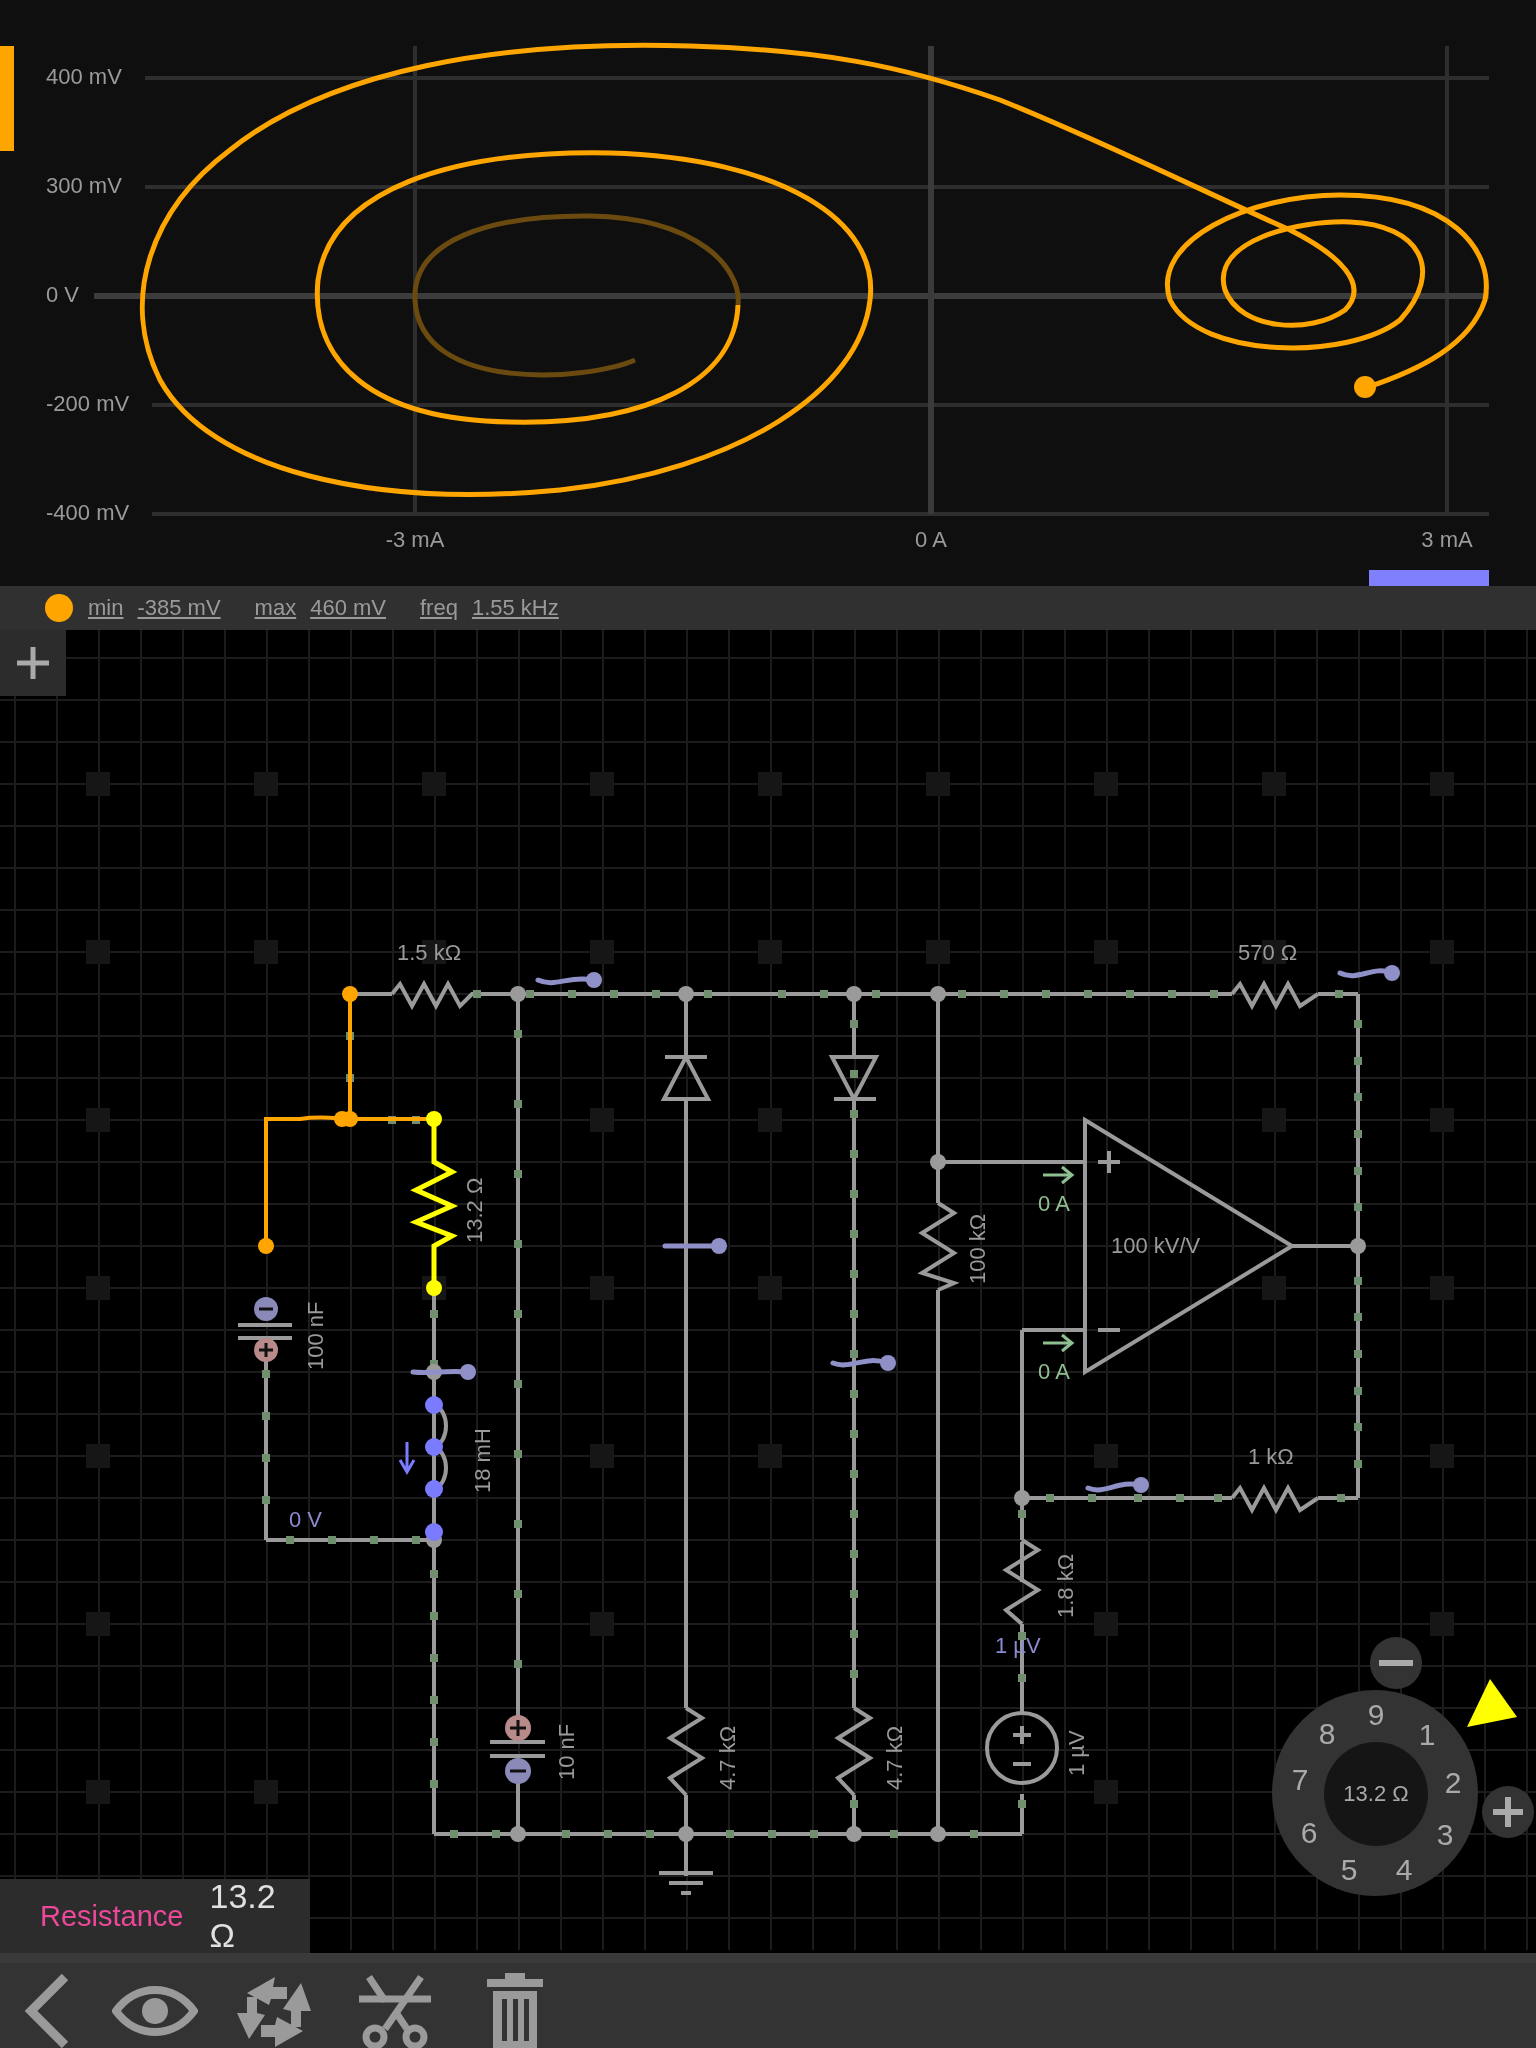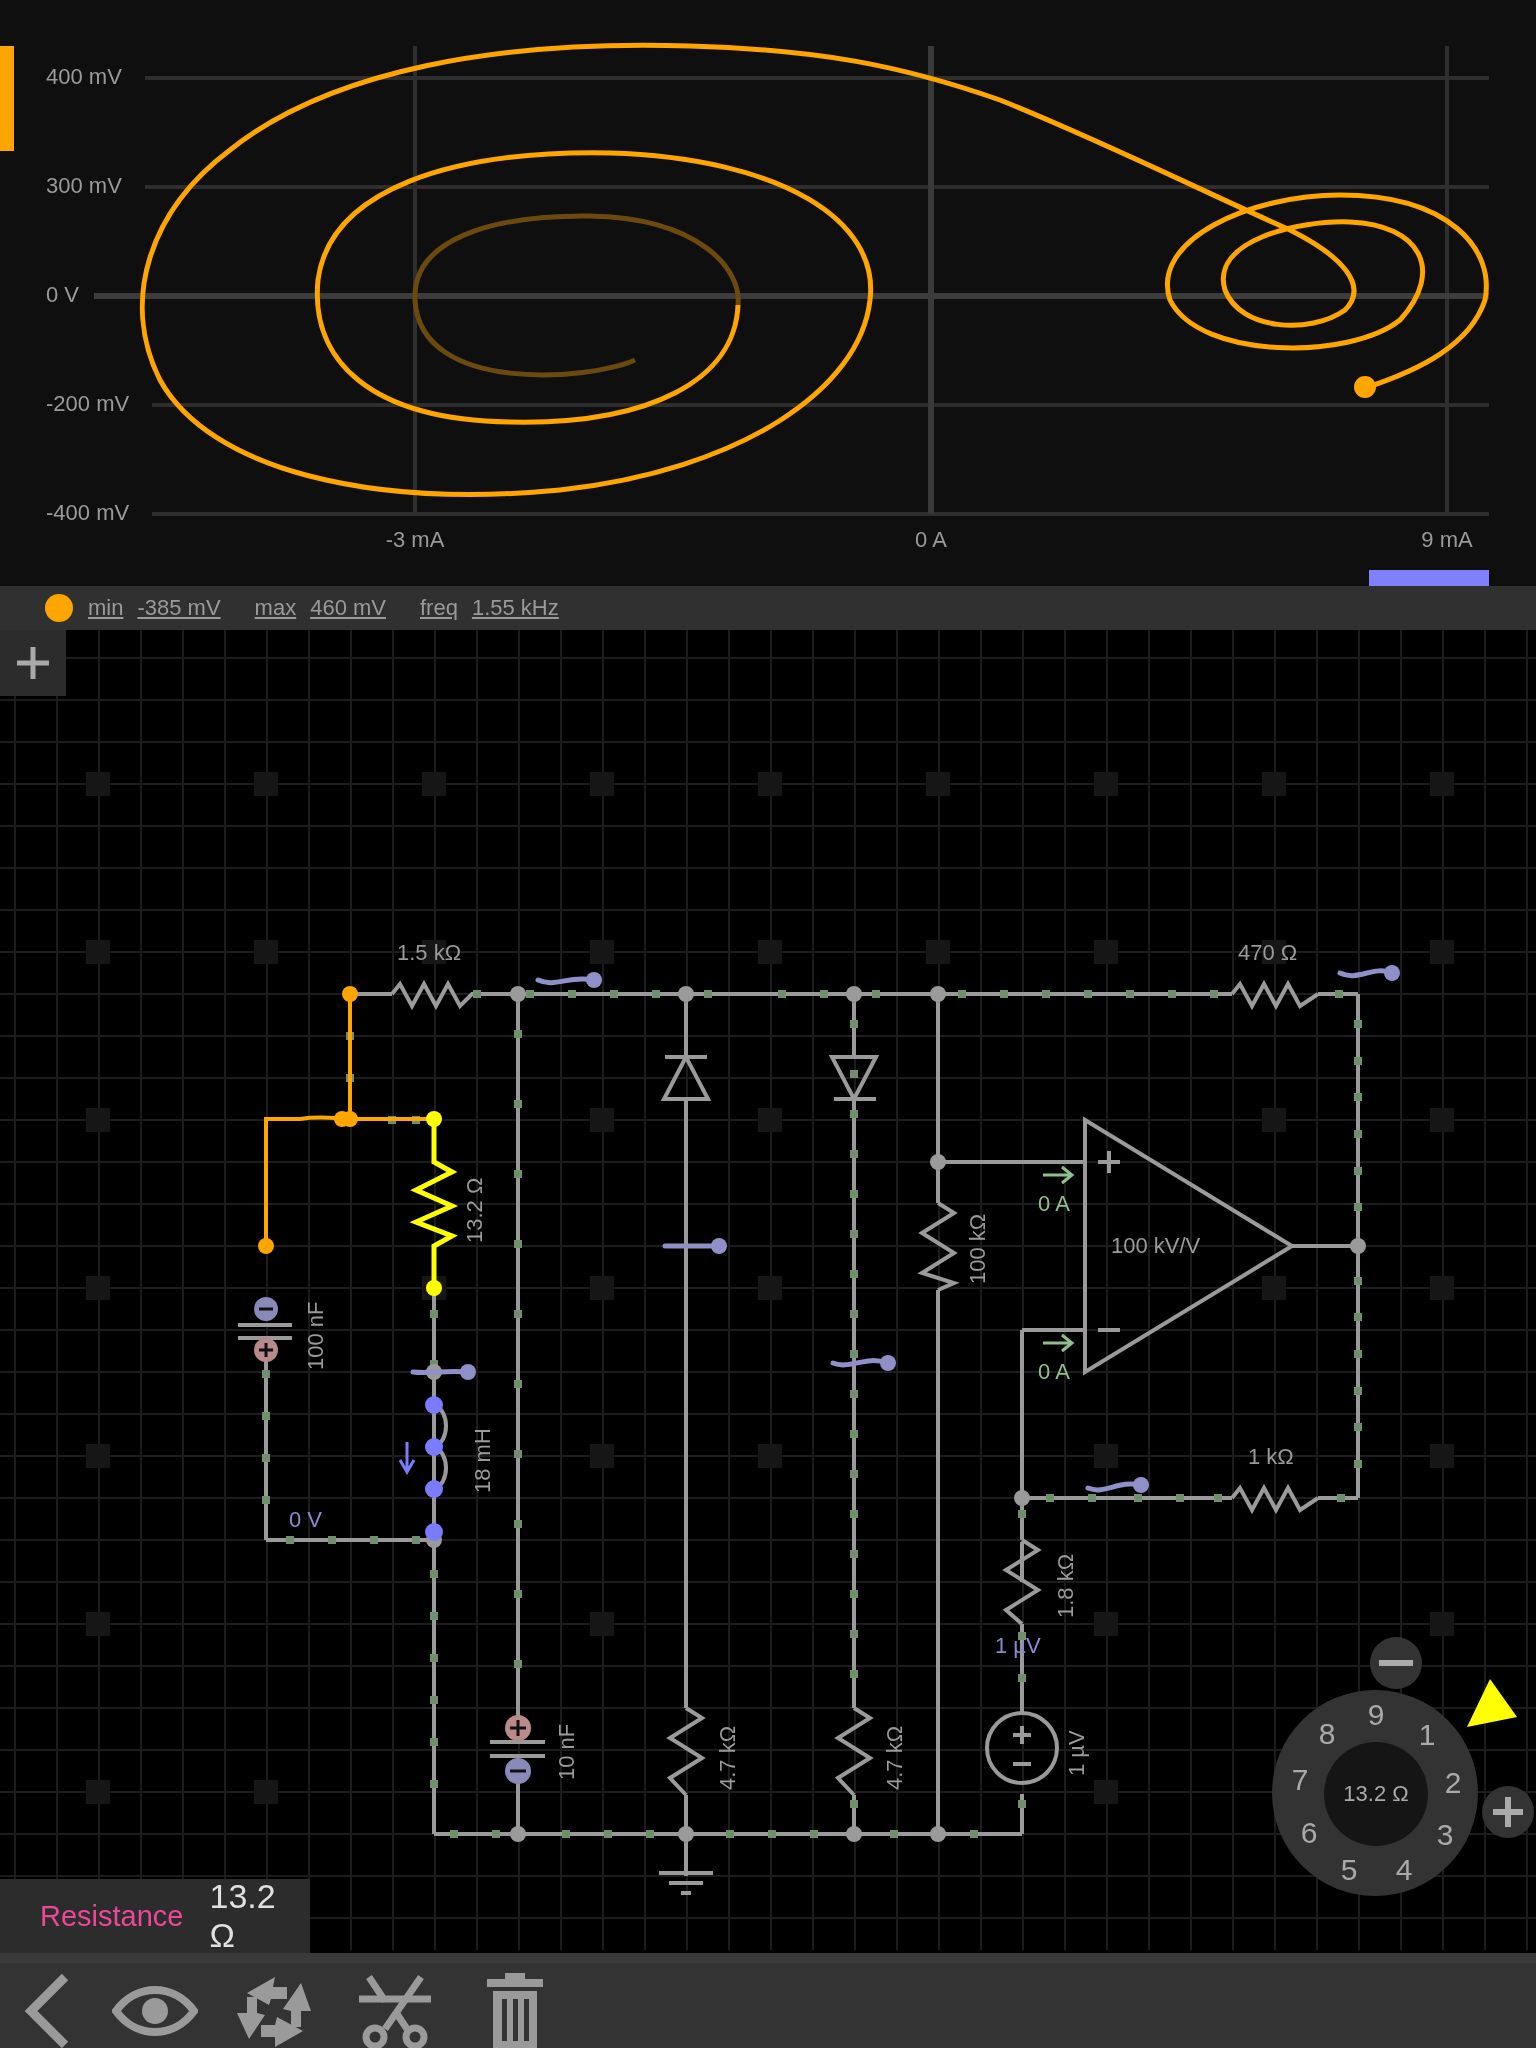--- a/index.html
+++ b/index.html
@@ -61,7 +61,7 @@
   <div class="ylbl" style="left:46px;top:500px;">-400 mV</div>
   <div class="xlbl" style="left:415px;top:527px;">-3 mA</div>
   <div class="xlbl" style="left:931px;top:527px;">0 A</div>
-  <div class="xlbl" style="left:1447px;top:527px;">9 mA</div>
+  <div class="xlbl" style="left:1447px;top:527px;">3 mA</div>
   <div class="scope-range"></div>
 </div>
 

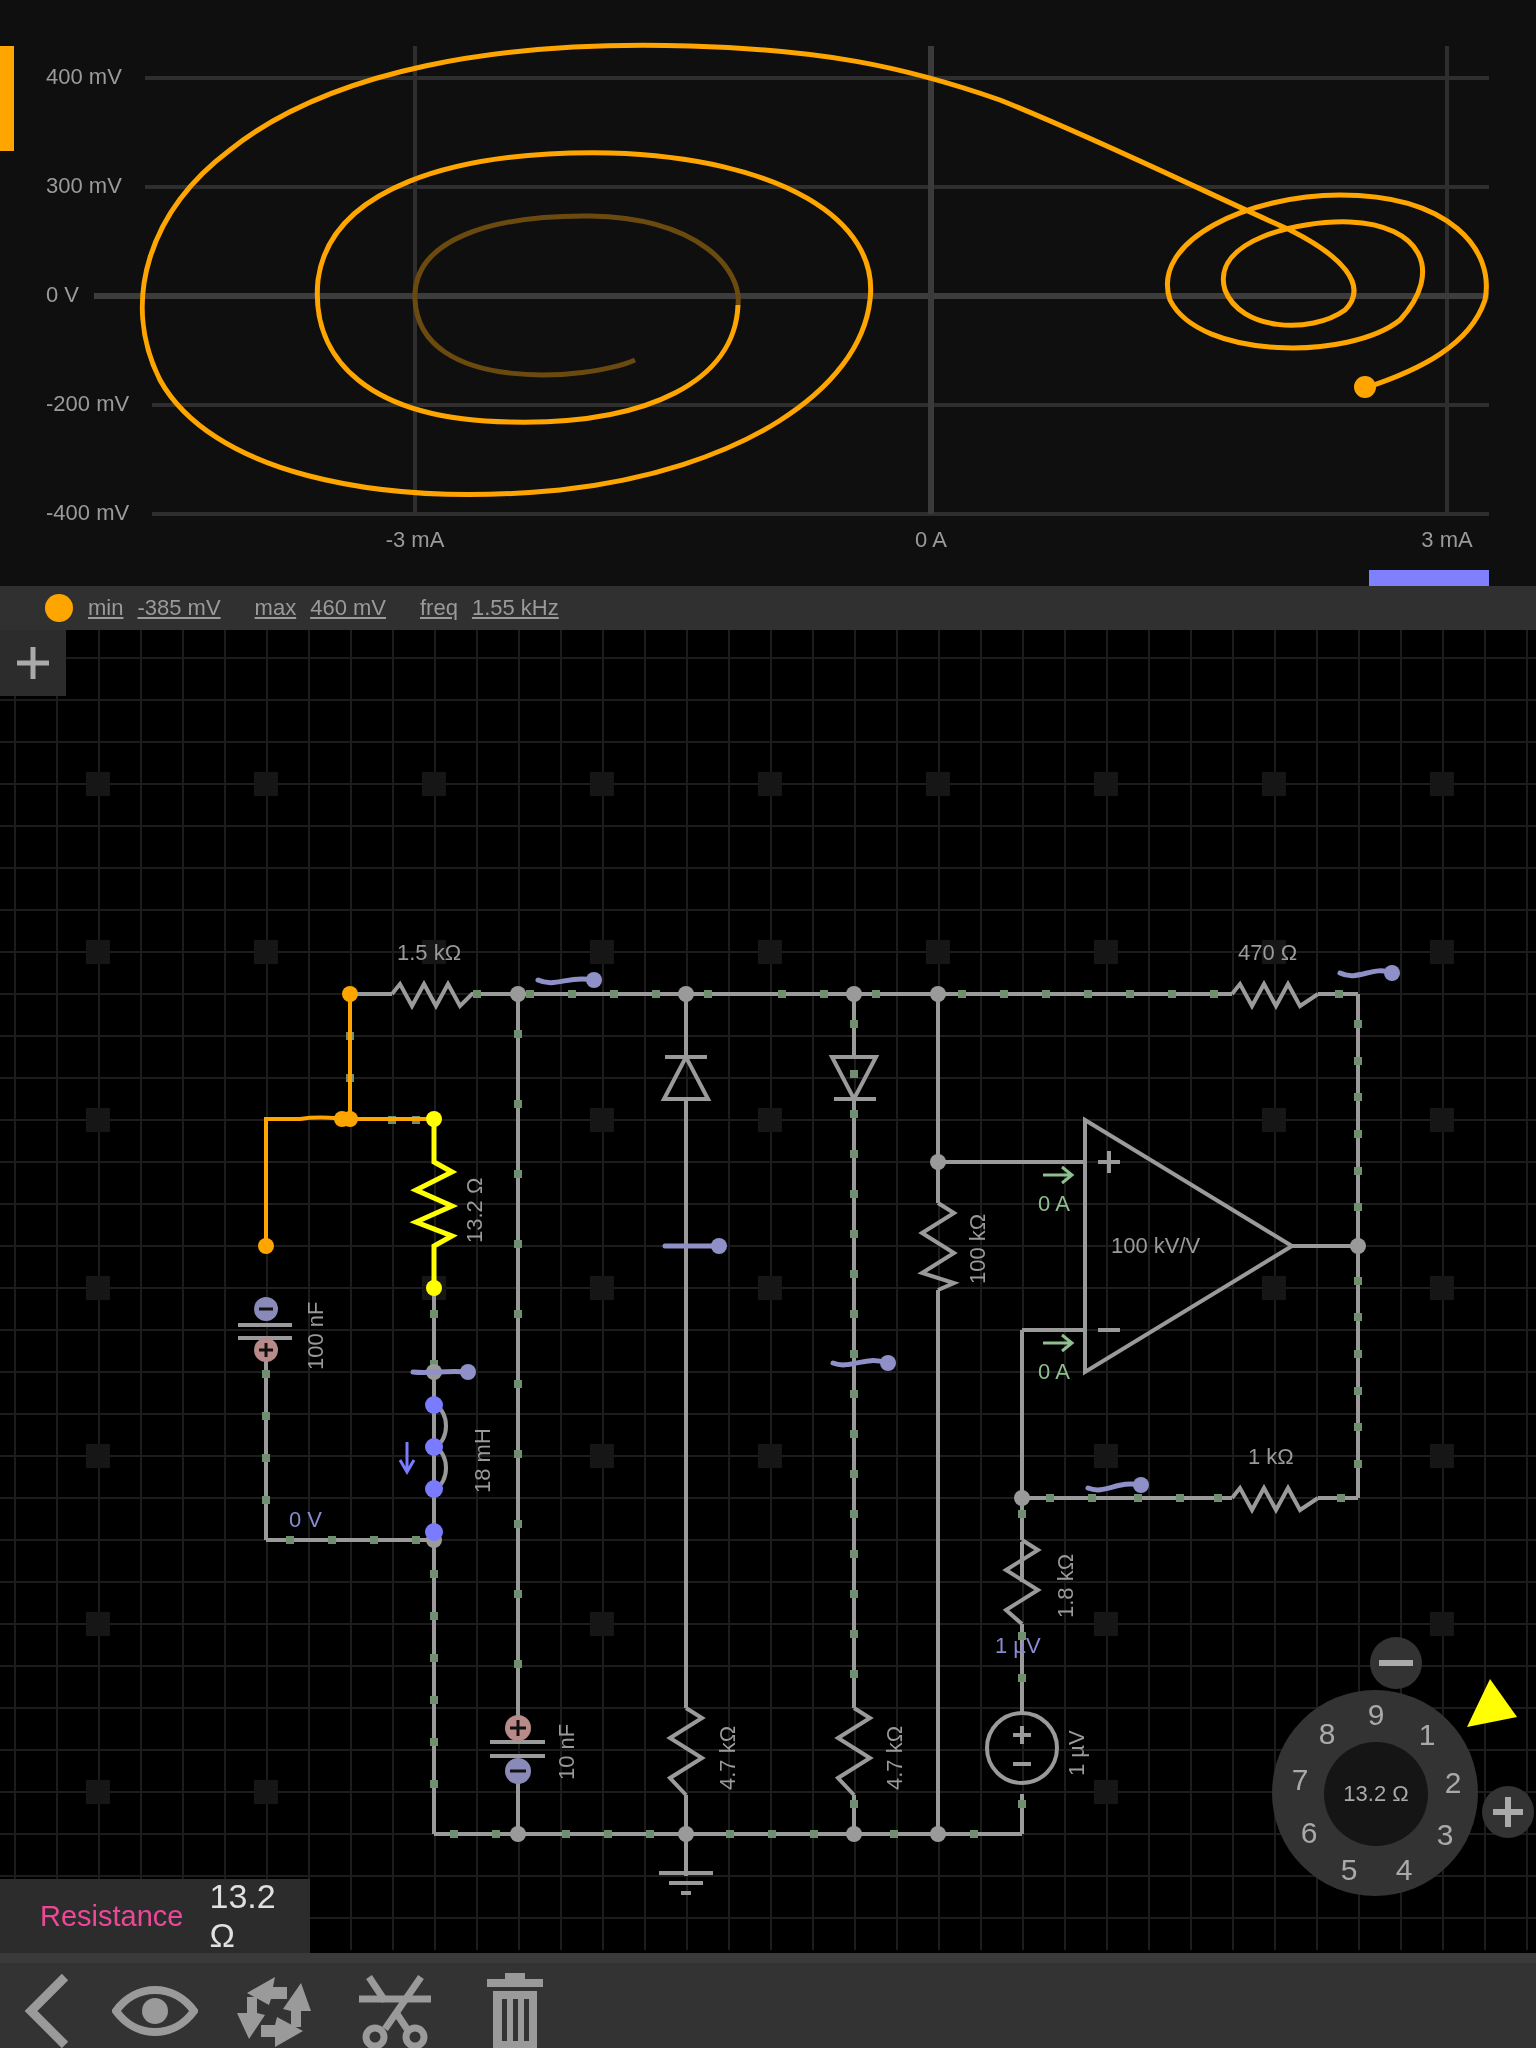--- a/index.html
+++ b/index.html
@@ -388,7 +388,7 @@
 </div>
 
 <div class="lbl" style="left:397px;top:940px;">1.5 kΩ</div>
-<div class="lbl" style="left:1238px;top:940px;">470 Ω</div>
+<div class="lbl" style="left:1238px;top:940px;">570 Ω</div>
 <div class="lbl rot" style="left:462px;top:1243px;">13.2 Ω</div>
 <div class="lbl rot" style="left:303px;top:1370px;">100 nF</div>
 <div class="lbl rot" style="left:470px;top:1493px;">18 mH</div>

